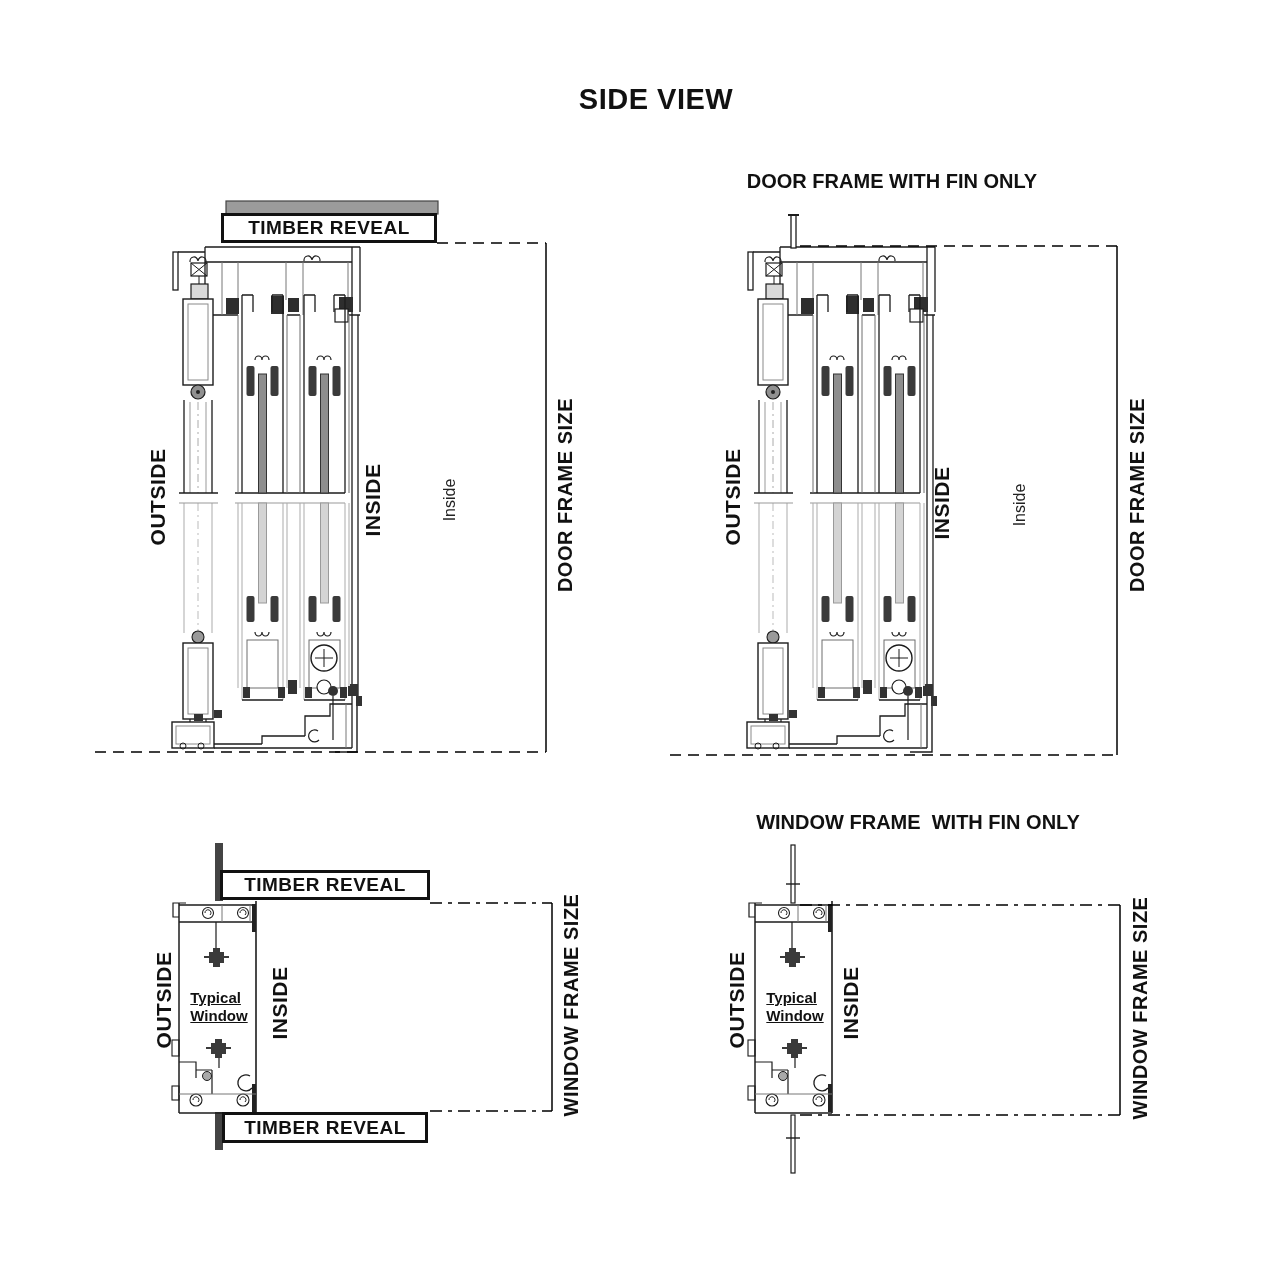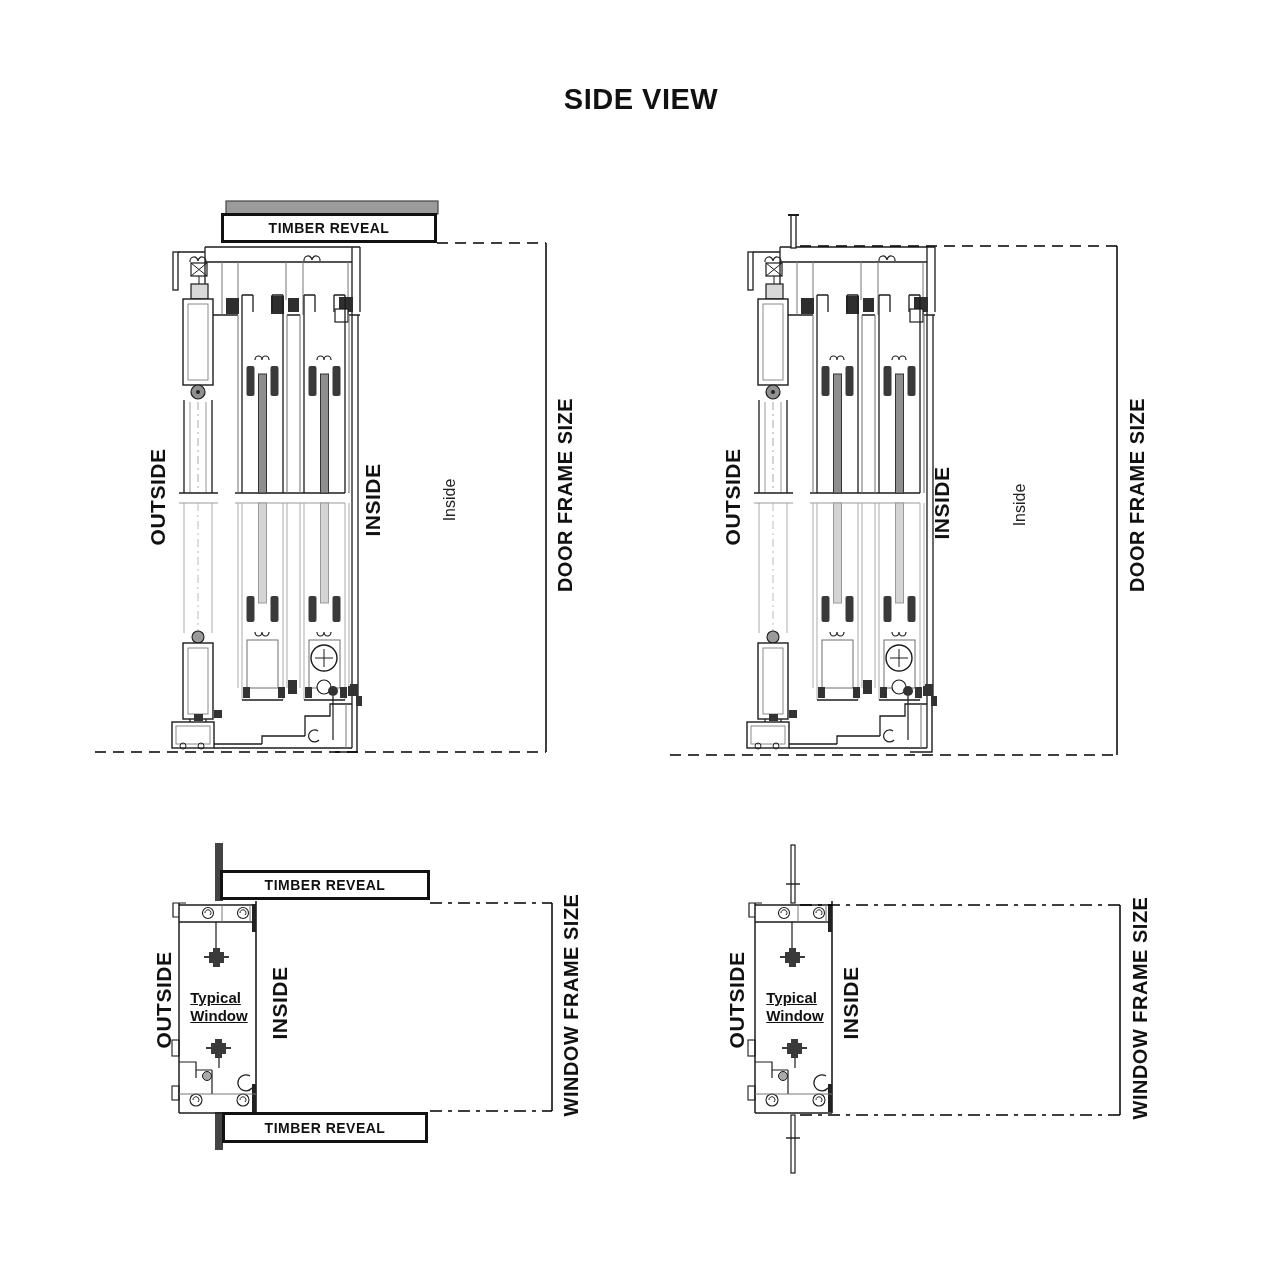--- a/index.html
+++ b/index.html
@@ -183,7 +183,7 @@
     </g>
   </svg>
 
-  <div class="lbl ctr main-title" style="left:641px;top:99px;">SIDE VIEW</div>
+  <div class="lbl ctr main-title" style="left:656px;top:99px;">SIDE VIEW</div>
 
   <div class="revealBox" style="left:221px;top:213px;width:216px;height:30px;">
     <span>TIMBER REVEAL</span>

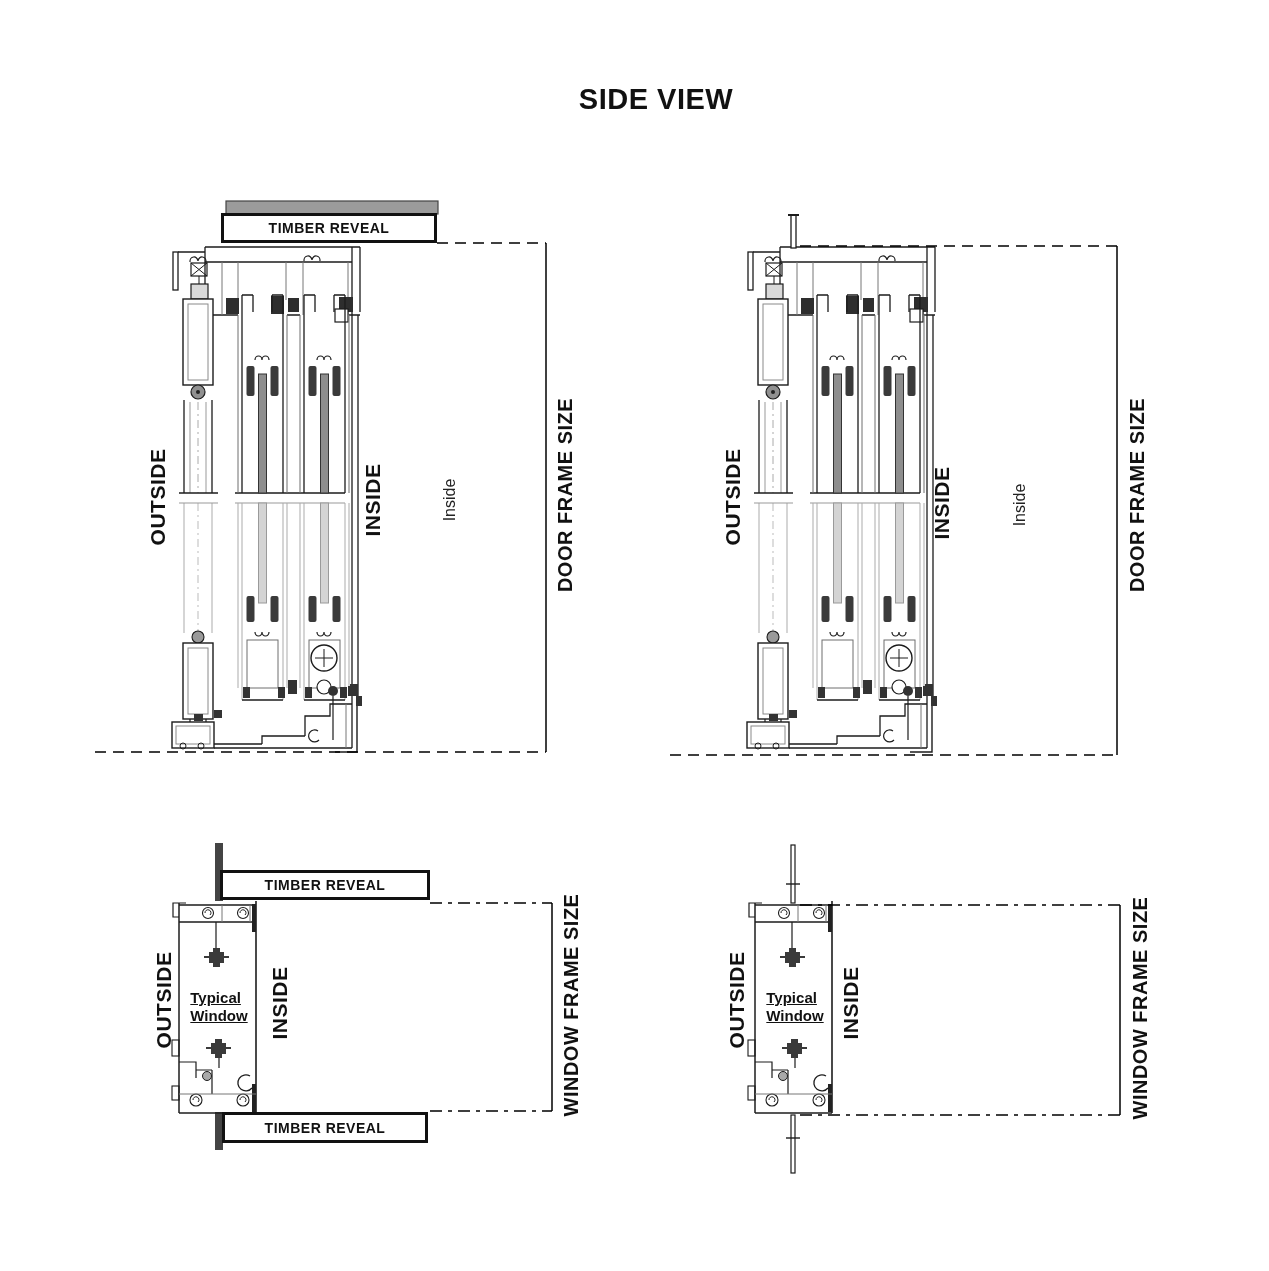--- a/index.html
+++ b/index.html
@@ -193,6 +193,7 @@
   <div class="lbl vert sideSm" style="left:450px;top:500px;">Inside</div>
   <div class="lbl vert fsize" style="left:565px;top:495px;">DOOR FRAME SIZE</div>
 
+  <div class="lbl ctr qtitle" style="left:892px;top:181px;">DOOR FRAME WITH FIN ONLY</div>
   <div class="lbl vert side" style="left:733px;top:497px;">OUTSIDE</div>
   <div class="lbl vert side" style="left:942px;top:503px;">INSIDE</div>
   <div class="lbl vert sideSm" style="left:1020px;top:505px;">Inside</div>

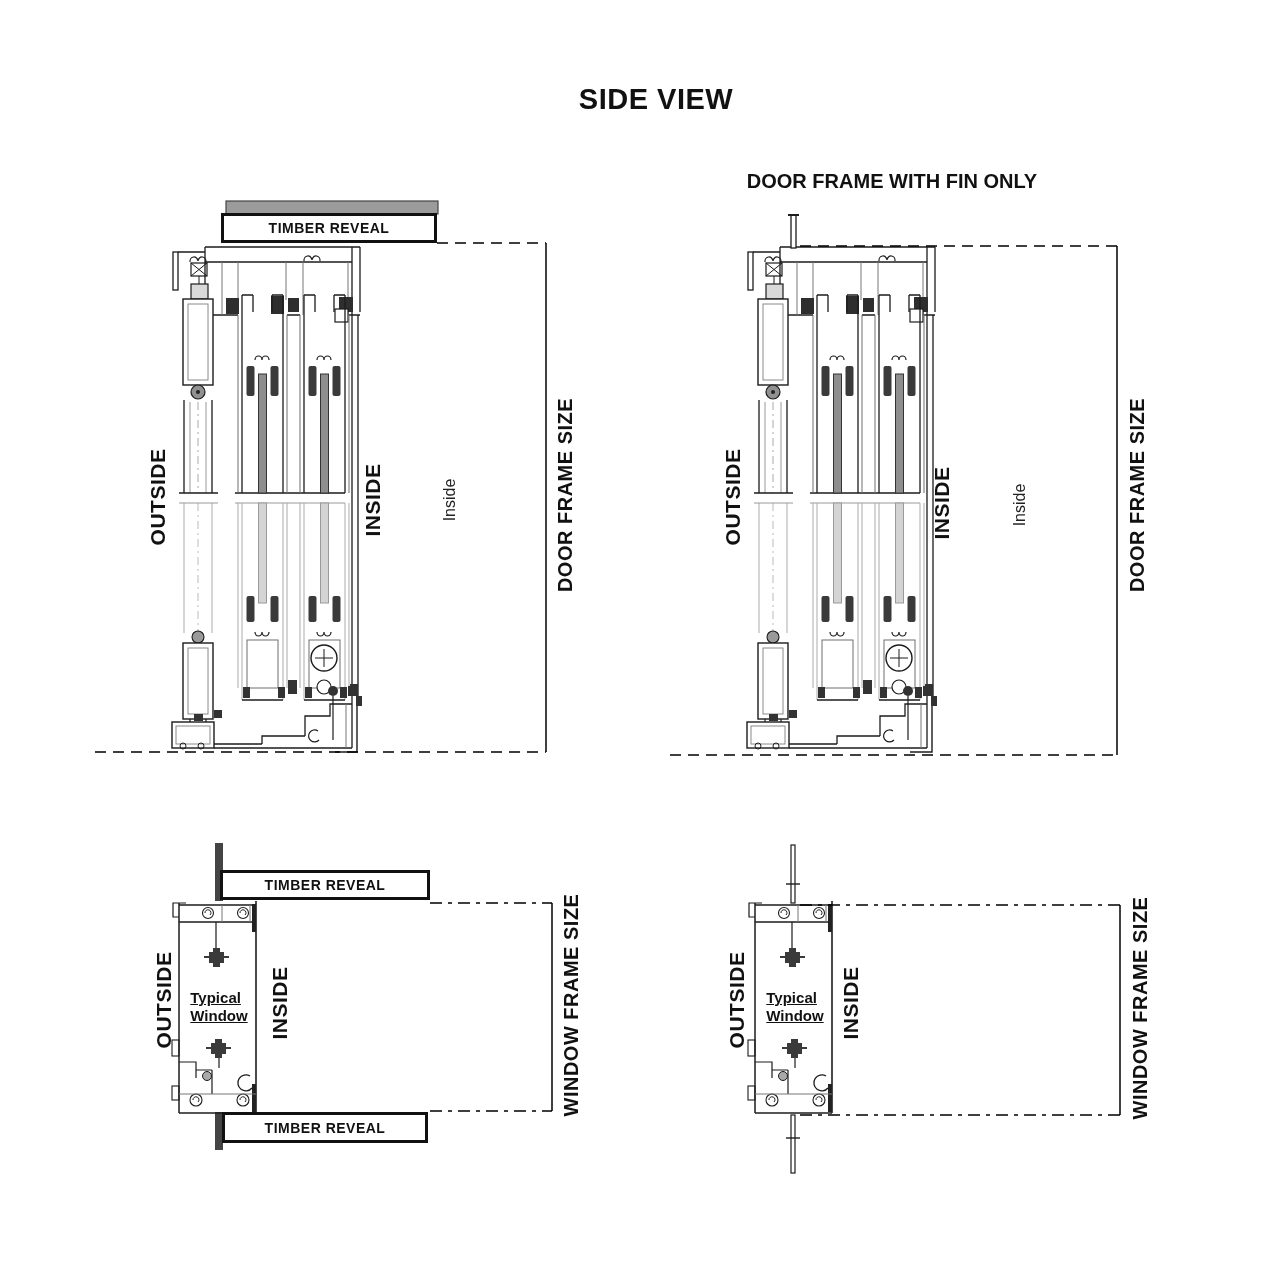--- a/index.html
+++ b/index.html
@@ -16,7 +16,7 @@
   .fsize{font-weight:bold;font-size:20px;letter-spacing:.5px;}
   .revealBox{position:absolute;z-index:3;border:3px solid #111;background:#fff;
              display:flex;align-items:center;justify-content:center;
-             font-weight:bold;font-size:14px;letter-spacing:.5px;box-sizing:border-box;}
+             font-weight:bold;font-size:19px;letter-spacing:.5px;box-sizing:border-box;}
   .typwin{position:absolute;z-index:2;font-weight:bold;font-size:15px;line-height:18px;
           transform:translate(-50%,-50%);text-decoration:underline;}
 </style>

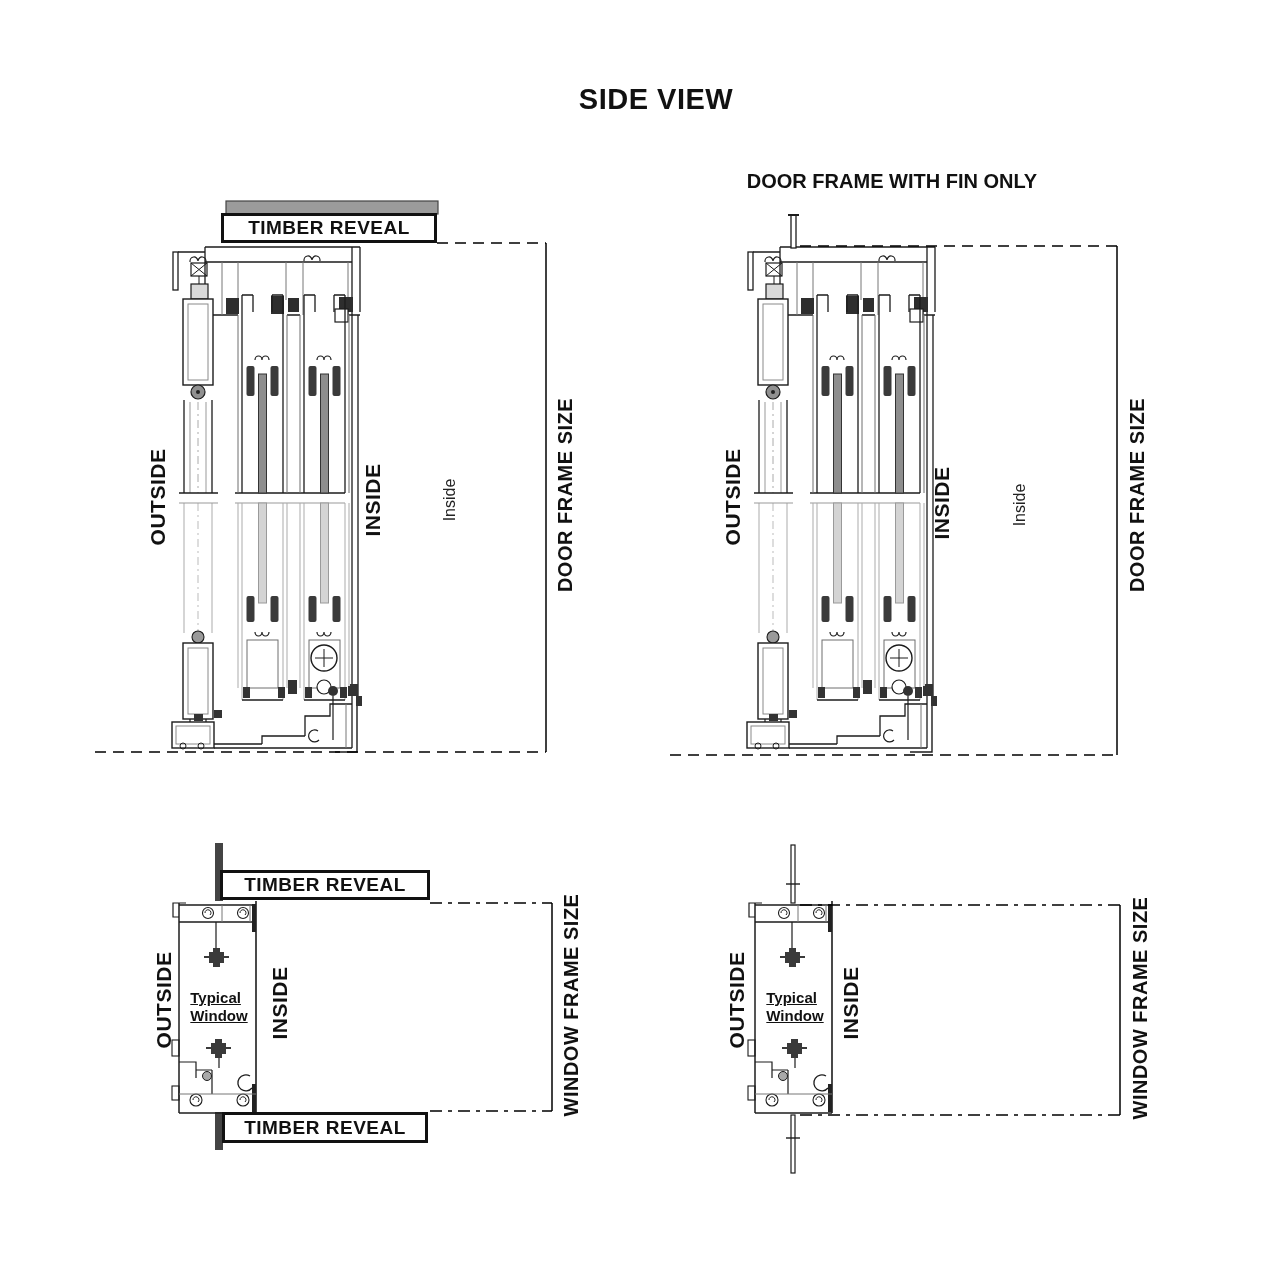--- a/index.html
+++ b/index.html
@@ -213,6 +213,7 @@
   <div class="lbl vert side" style="left:280px;top:1003px;">INSIDE</div>
   <div class="lbl vert fsize" style="left:571px;top:1005px;">WINDOW FRAME SIZE</div>
 
+  <div class="lbl ctr qtitle" style="left:918px;top:822px;">WINDOW FRAME  WITH FIN ONLY</div>
   <div class="lbl vert side" style="left:737px;top:1000px;">OUTSIDE</div>
   <div class="typwin" style="left:795px;top:1007px;">
     <div>Typical</div>

